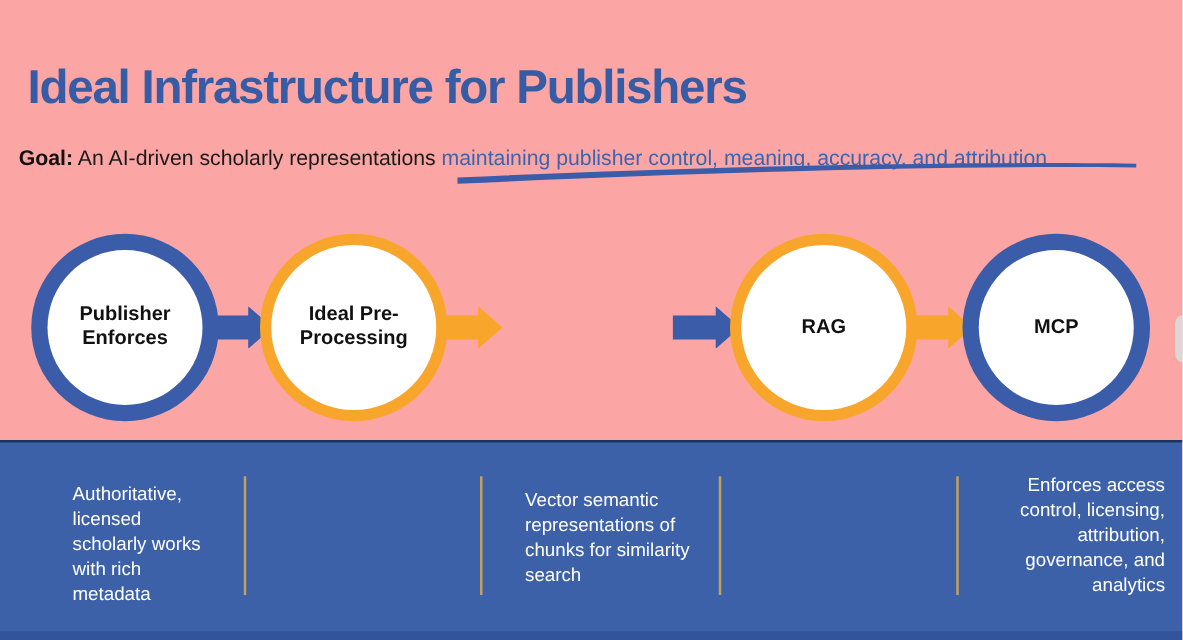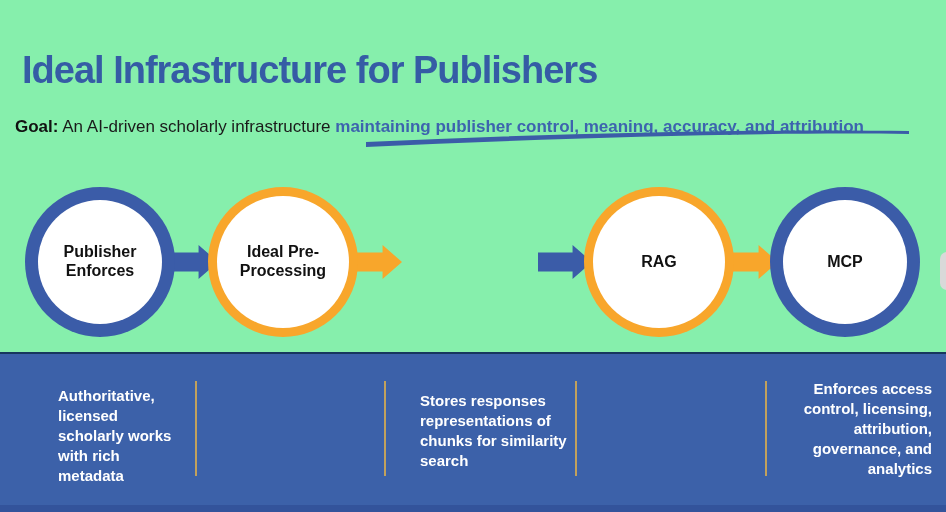--- a/index.html
+++ b/index.html
@@ -5,7 +5,7 @@
   html,body { margin:0; padding:0; background:#fff; }
   .slide {
     position:relative; width:946px; height:512px; overflow:hidden;
-    background:#86efac; font-family:"Liberation Sans", sans-serif;
+    background:#fca5a5; font-family:"Liberation Sans", sans-serif;
   }
 
   

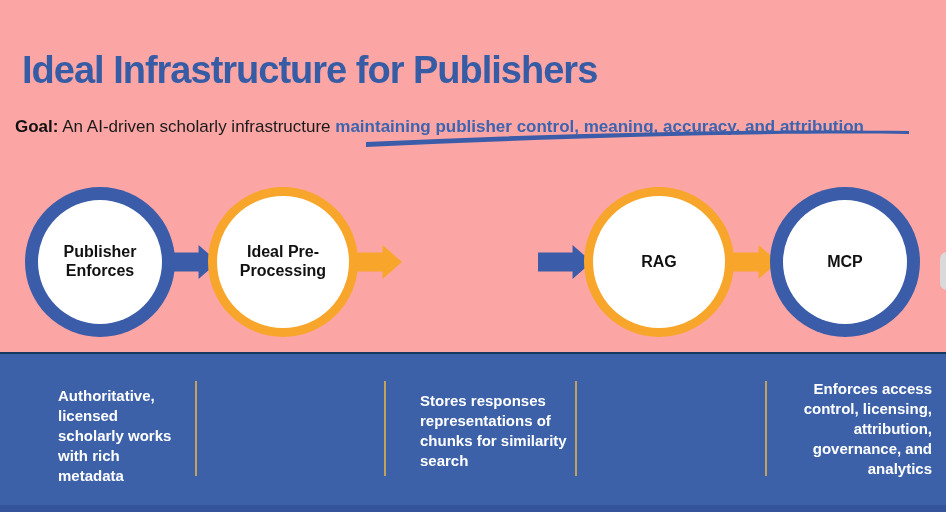--- a/index.html
+++ b/index.html
@@ -86,7 +86,7 @@
 
   <h1 class="title">Ideal Infrastructure for Publishers</h1>
 
-  <p class="goal"><span class="goal-label">Goal:</span><span> An AI-driven scholarly infrastructure </span><span class="goal-highlight">maintaining publisher control, meaning, accuracy, and attribution</span></p>
+  <p class="goal"><span class="goal-label">Goal:</span><span> An AI-driven scholarly representations </span><span class="goal-highlight">maintaining publisher control, meaning, accuracy, and attribution</span></p>
 
   <svg class="swoosh" width="555" height="30" viewBox="0 0 555 30">
     <path d="M6,17 C200,8 400,4 549,6 L549,9 C400,7 200,13 6,22 Z" fill="#3B5CA8"></path>

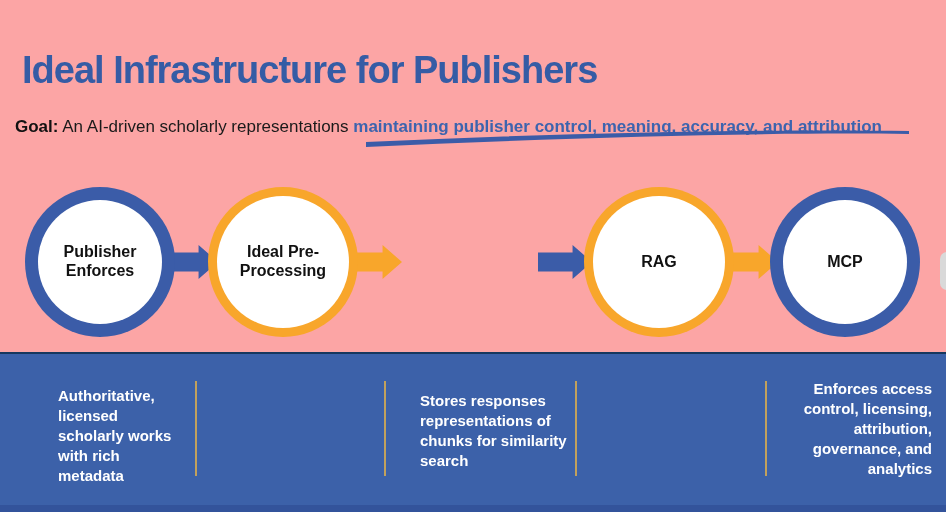--- a/index.html
+++ b/index.html
@@ -19,7 +19,7 @@
     font-size:17px; color:#1a1a1a; white-space:nowrap;
   }
   .goal .goal-label { font-weight:700; color:#111;margin-top:13px; }
-  .goal .goal-highlight { font-weight:700; color:#3D64AE; }
+  .goal .goal-highlight { font-weight:400; color:#3D64AE; }
   .swoosh { position:absolute; left:360px; top:125px; }
 
   

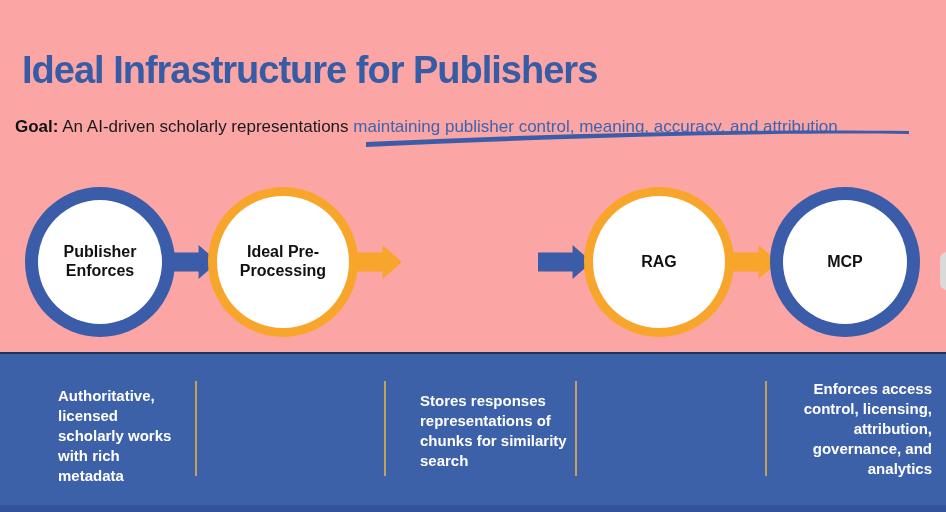--- a/index.html
+++ b/index.html
@@ -60,7 +60,7 @@
   
   .band {
     position:absolute; left:0; top:352px; width:946px; height:160px;
-    background:#3C61A9; border-top:2px solid #17375E; box-sizing:border-box;font-weight:bold;
+    background:#3C61A9; border-top:2px solid #17375E; box-sizing:border-box;
   }
   .band-bottom {
     position:absolute; left:0; bottom:0; width:100%; height:7px;

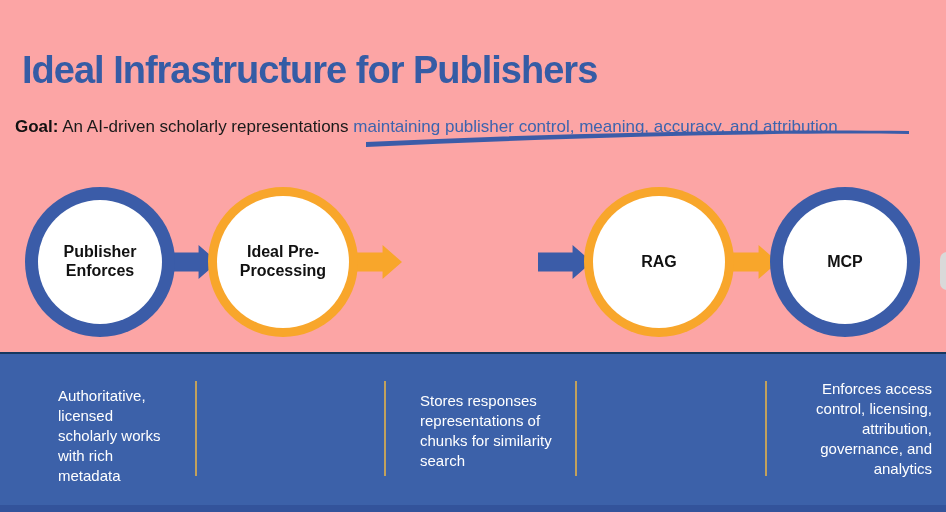--- a/index.html
+++ b/index.html
@@ -119,7 +119,7 @@
     <div class="band-col d1">Authoritative, licensed scholarly works with rich metadata</div>
     <div class="divider v1"></div>
     <div class="divider v2"></div>
-    <div class="band-col d3">Stores responses representations of chunks for similarity search</div>
+    <div class="band-col d3">Vector semantic representations of chunks for similarity search</div>
     <div class="divider v3"></div>
     <div class="divider v4"></div>
     <div class="band-col d5">Enforces access control, licensing, attribution, governance, and analytics</div>

